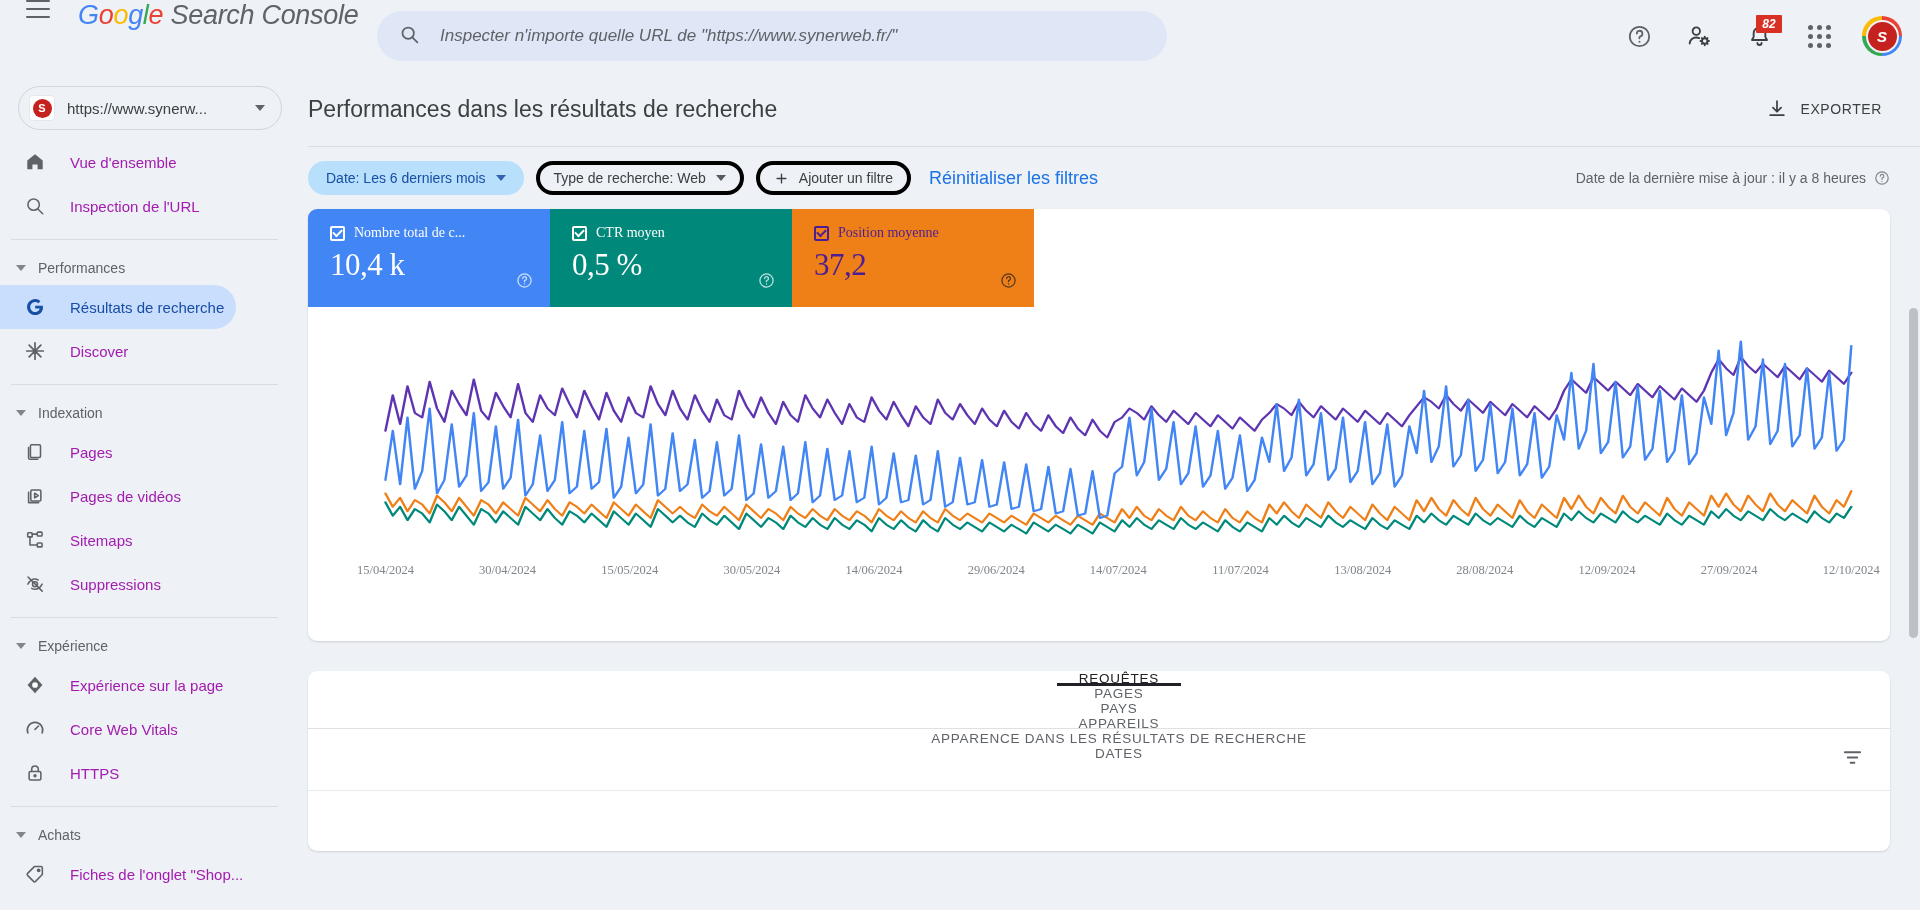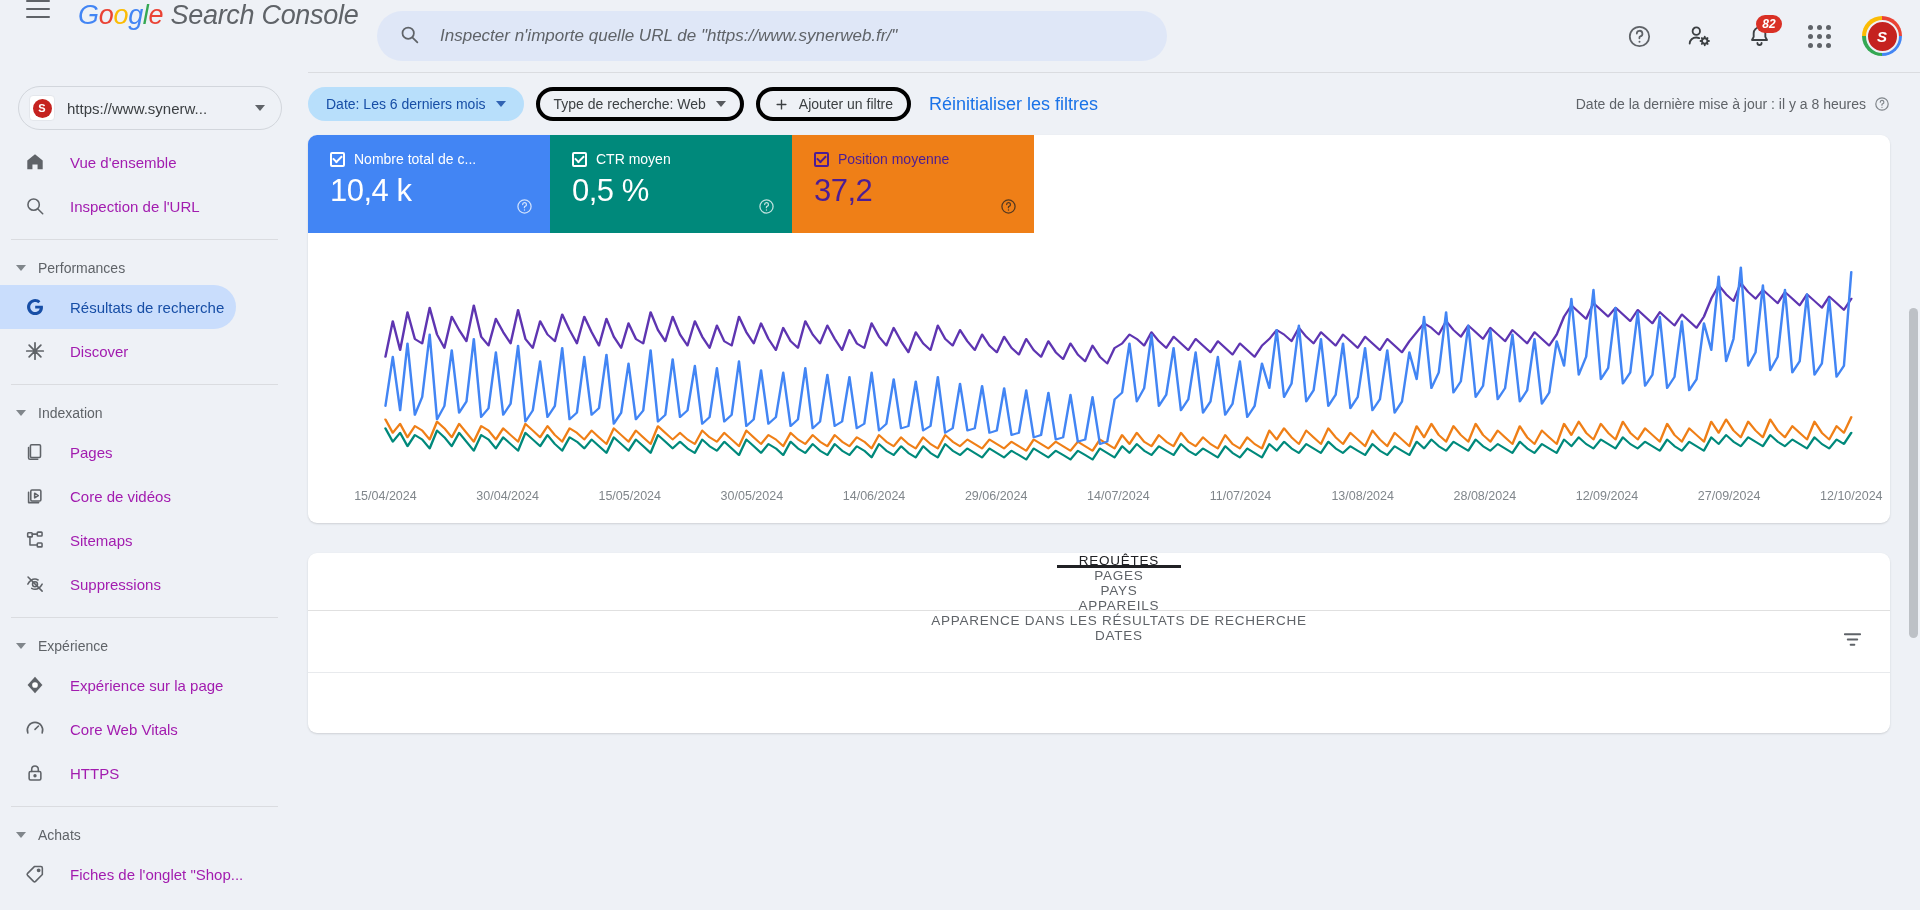--- a/index.html
+++ b/index.html
@@ -43,7 +43,7 @@
   .badge {
     position: absolute; top: -4px; left: 14px;
     background: #d93025; color:#fff; font-size: 12px; font-weight:700;
-    border-radius: 9px; min-width: 26px; height: 18px;
+    border-radius: 1px; min-width: 26px; height: 18px;
     display:flex; align-items:center; justify-content:center;
     padding: 0 4px; line-height: 1;
   }

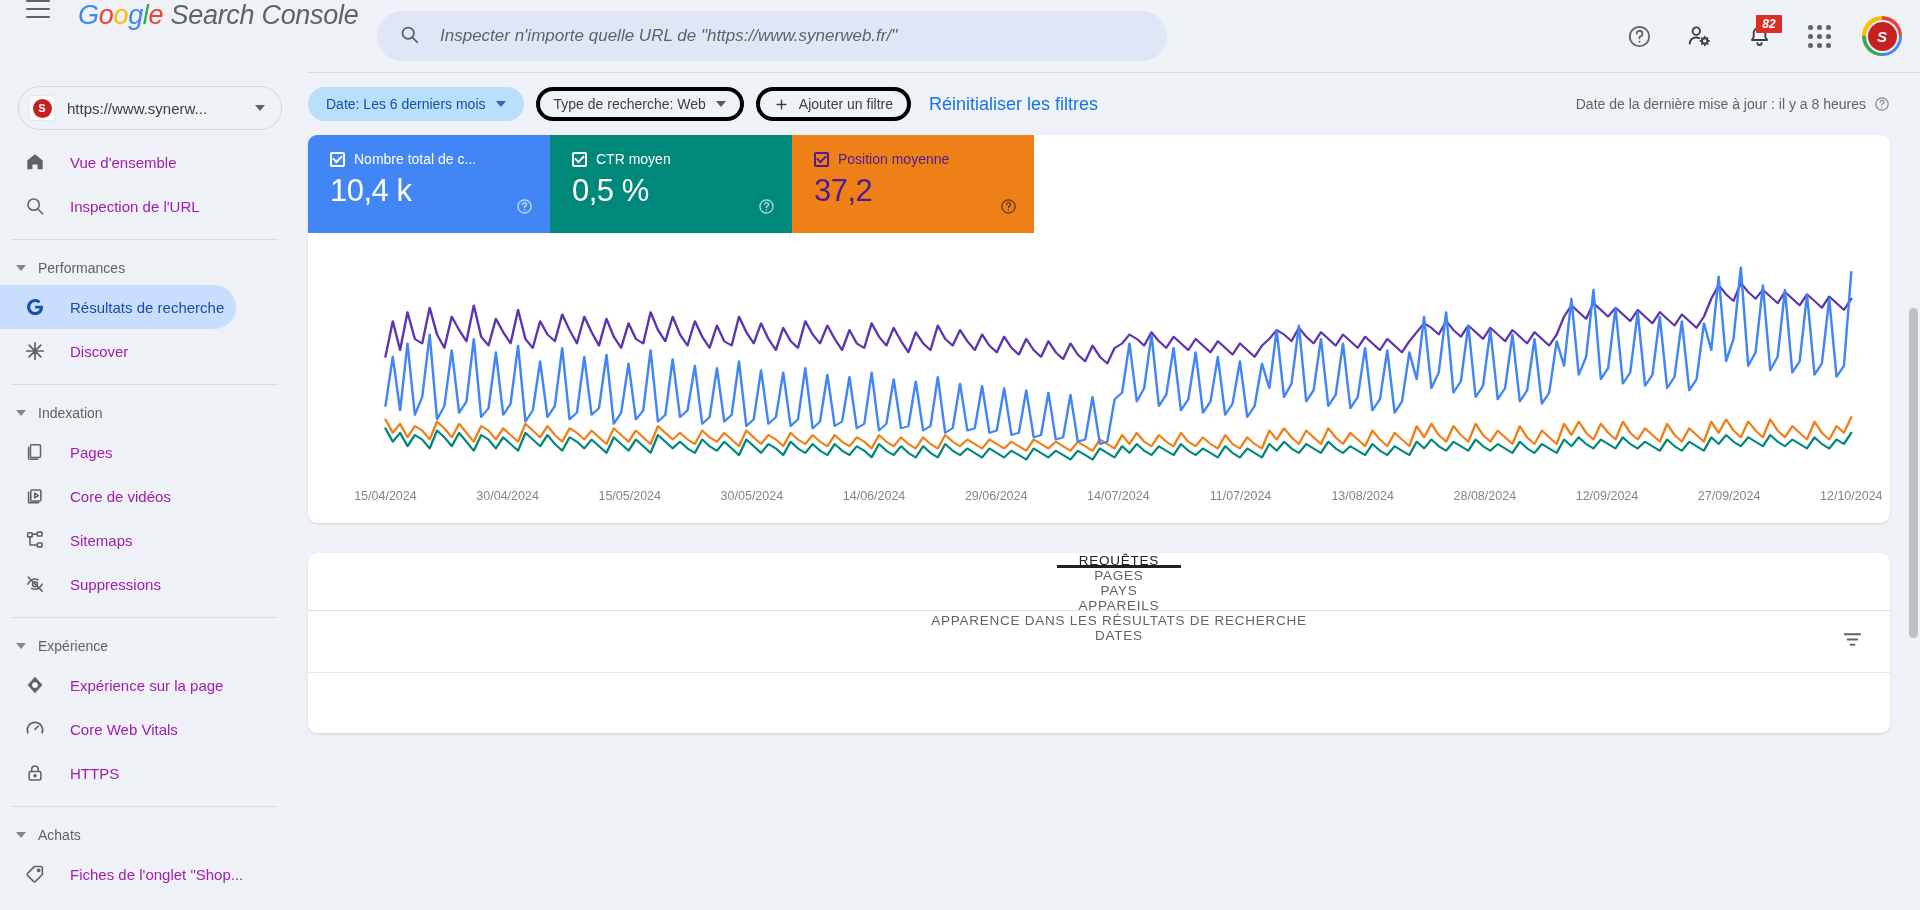--- a/index.html
+++ b/index.html
@@ -357,6 +357,16 @@
 
 <div class="main">
 
+  <div class="page-head">
+    <span class="page-title">Performances dans les résultats de recherche</span>
+    <span class="export-btn">
+      <svg width="22" height="22" viewBox="0 0 24 24" fill="none" stroke="#3c4043" stroke-width="1.9">
+          <path d="M12 3.5v11.2M7.6 10.6 12 15l4.4-4.4" stroke-linecap="round" stroke-linejoin="round"></path>
+          <path d="M4.6 18.8h14.8" stroke-linecap="round"></path>
+        </svg>
+      <span>EXPORTER</span>
+    </span>
+  </div>
   <div class="head-divider"></div>
 
   <div class="filterbar">

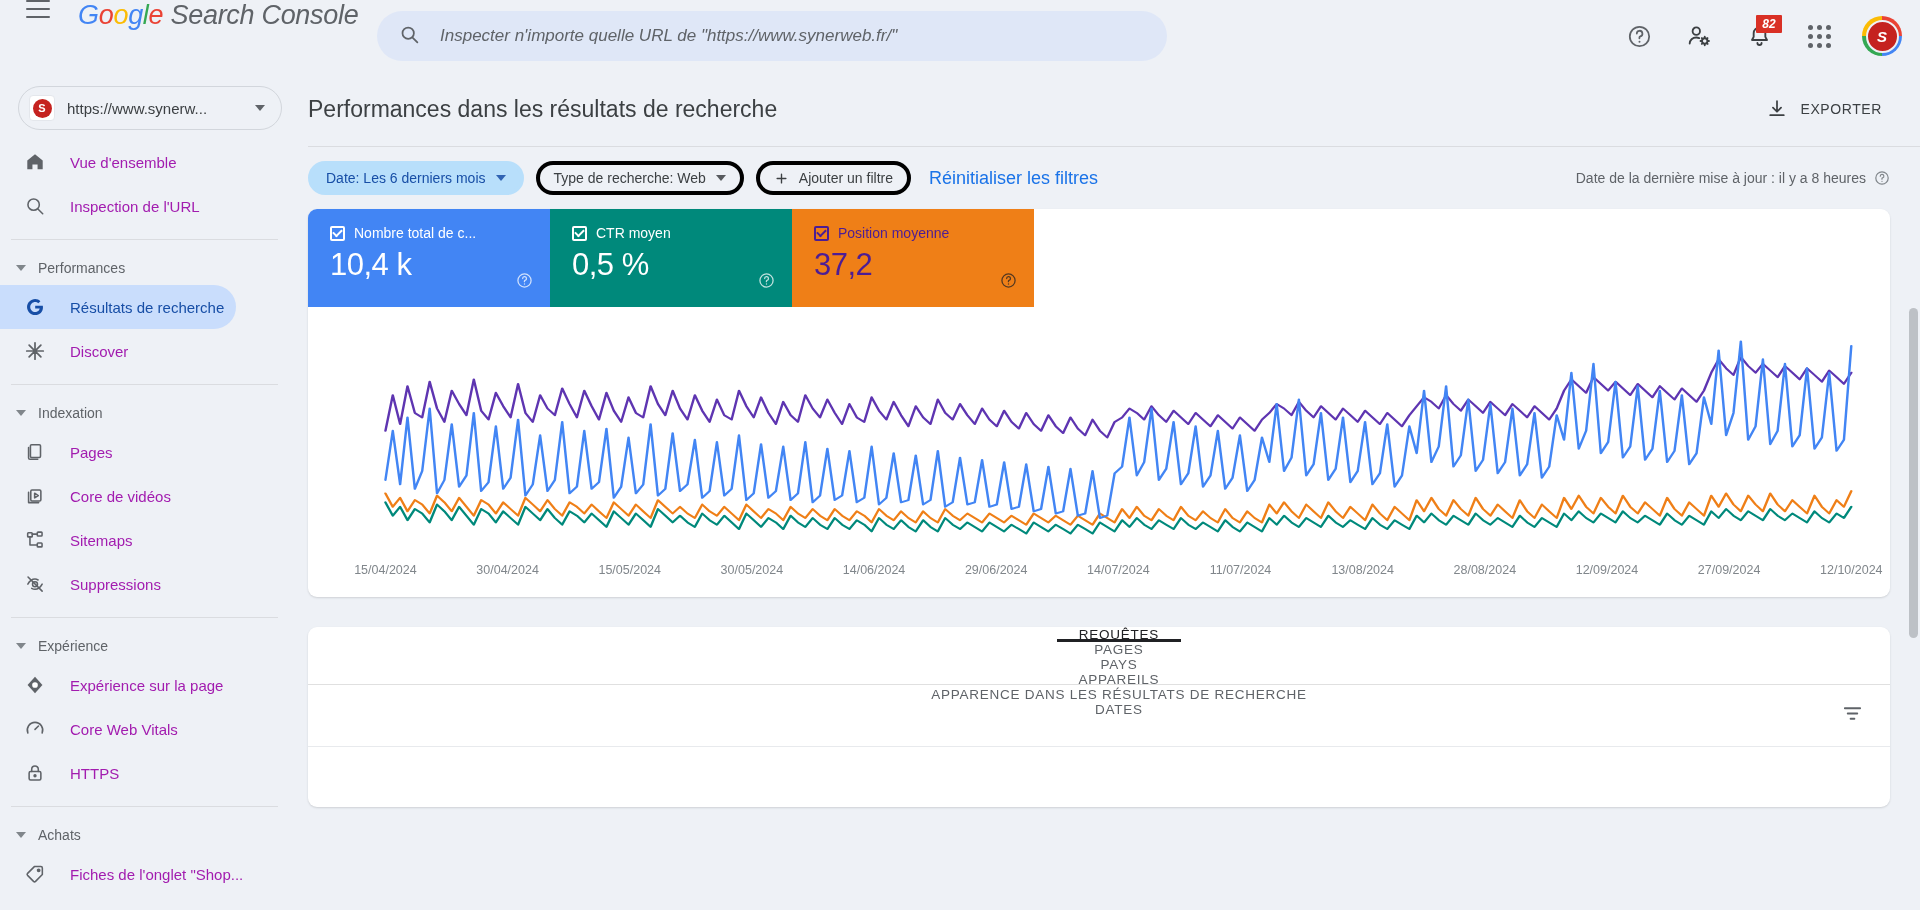--- a/index.html
+++ b/index.html
@@ -117,7 +117,7 @@
 
   
   .card { background:#fff; margin: 0 30px 0 8px; border-radius: 9px; box-shadow: 0 1px 2px rgba(60,64,67,.18); }
-  .chart-card { height: 388px; overflow:hidden; position:relative; }
+  .chart-card { height: 432px; overflow:hidden; position:relative;font-family:Liberation Serif, serif; }
   .metrics { display:flex; height: 98px; }
   .metric { width: 242px; padding: 16px 18px 0 22px; position:relative; cursor:pointer; }
   .metric-label { font-size:14px; display:flex; align-items:center; gap:9px; white-space:nowrap; overflow:hidden; }

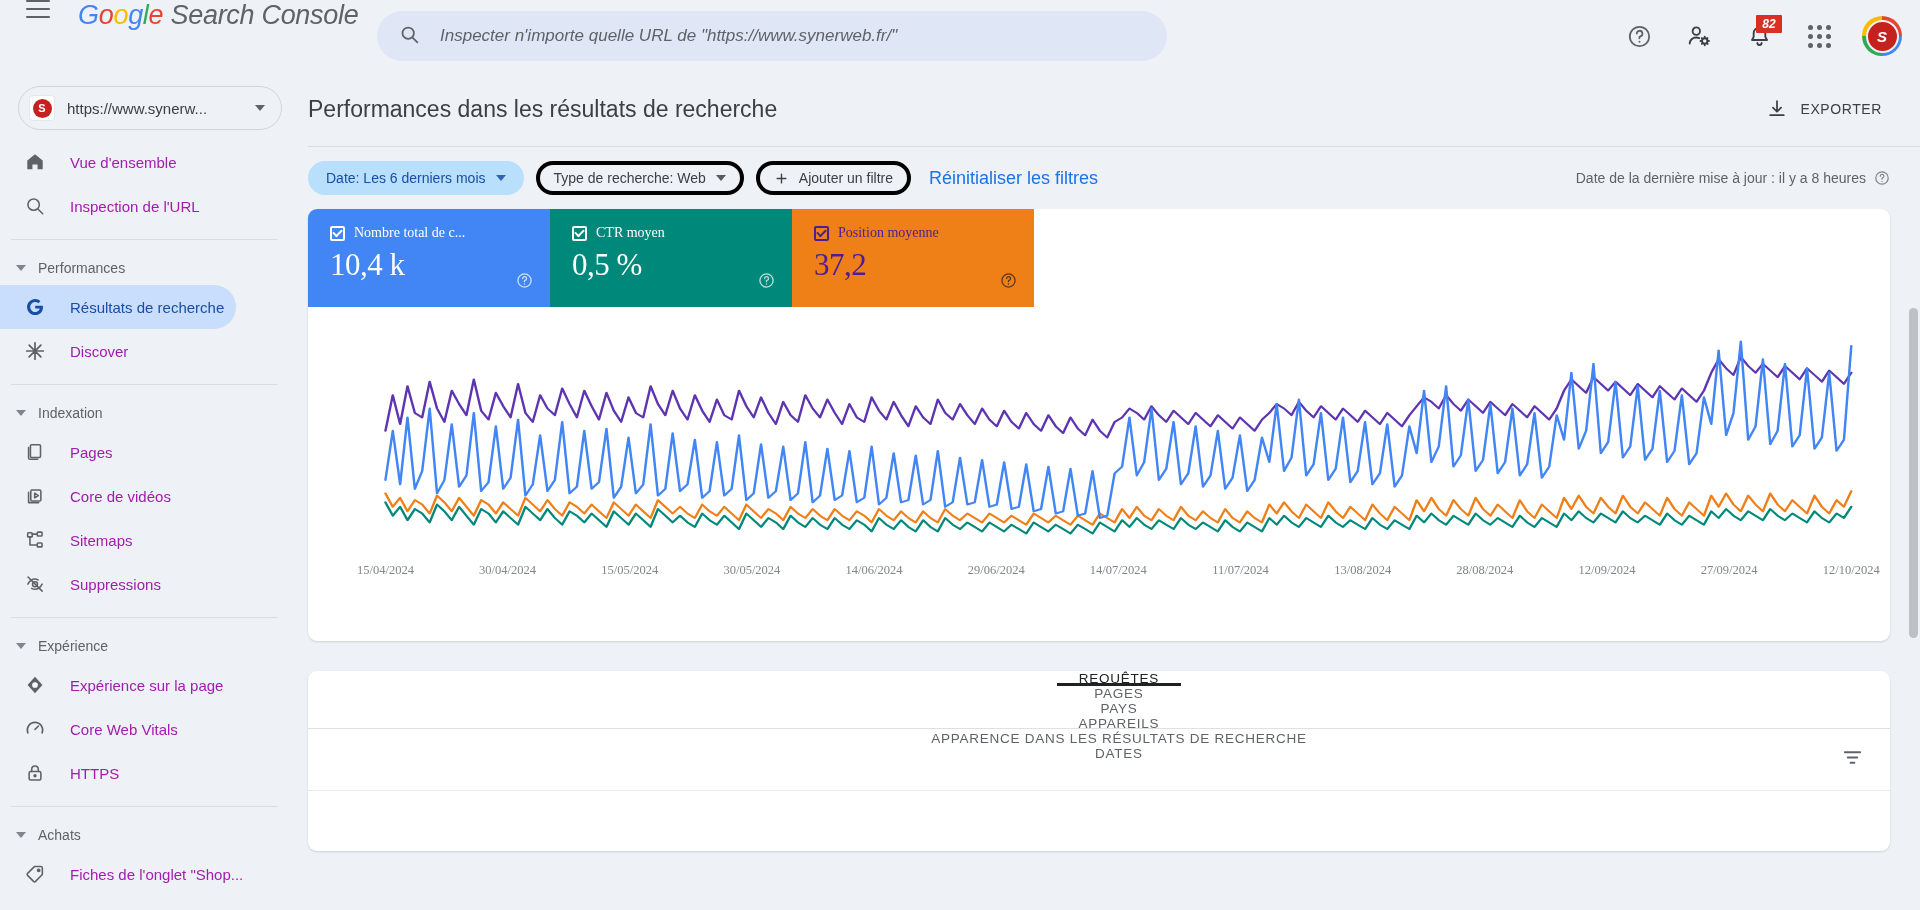--- a/index.html
+++ b/index.html
@@ -282,7 +282,7 @@
             <path d="M5 8v11.2h11"></path>
           </svg>
         </span>
-        <span>Core de vidéos</span>
+        <span>Pages de vidéos</span>
       </div>
       <div class="nav-item">
         <span class="ni-icon">

